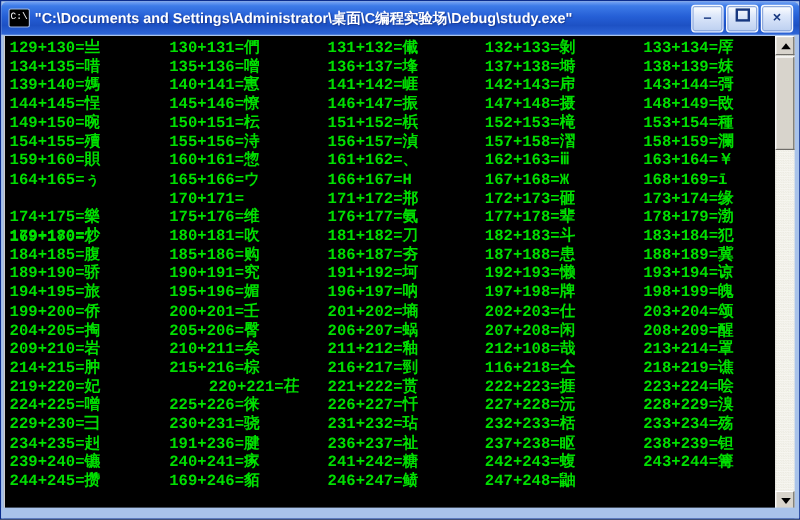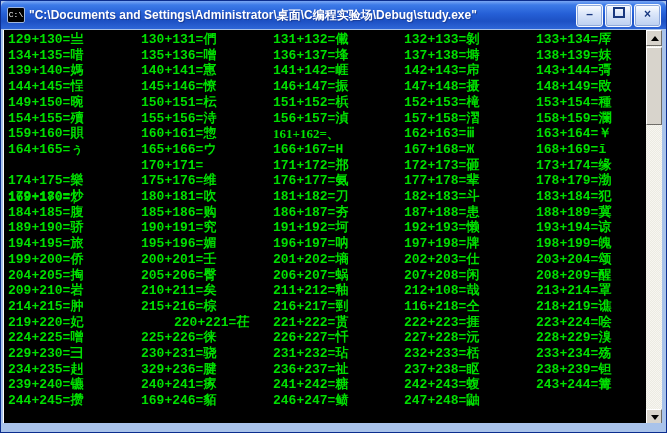--- a/index.html
+++ b/index.html
@@ -103,7 +103,7 @@
         <div class="console-line" style="top: 49.1px; width: 644px;"><span class="console-entry" style="left: 4px;">144+145=悜</span><span class="console-entry" style="left: 137px;">145+146=憭</span><span class="console-entry" style="left: 269px;">146+147=振</span><span class="console-entry" style="left: 400px;">147+148=摄</span><span class="console-entry" style="left: 532px;">148+149=敃</span></div>
         <div class="console-line" style="top: 64.8px; width: 644px;"><span class="console-entry" style="left: 4px;">149+150=晼</span><span class="console-entry" style="left: 137px;">150+151=枟</span><span class="console-entry" style="left: 269px;">151+152=梹</span><span class="console-entry" style="left: 400px;">152+153=槞</span><span class="console-entry" style="left: 532px;">153+154=種</span></div>
         <div class="console-line" style="top: 80.5px; width: 644px;"><span class="console-entry" style="left: 4px;">154+155=殰</span><span class="console-entry" style="left: 137px;">155+156=洔</span><span class="console-entry" style="left: 269px;">156+157=湞</span><span class="console-entry" style="left: 400px;">157+158=漝</span><span class="console-entry" style="left: 532px;">158+159=瀾</span></div>
-        <div class="console-line" style="top: 96.2px; width: 644px;"><span class="console-entry" style="left: 4px;">159+160=賏</span><span class="console-entry" style="left: 137px;">160+161=惣</span><span class="console-entry" style="left: 269px; font-family: Liberation Serif, serif;">161+162=、</span><span class="console-entry" style="left: 400px;">162+163=ⅲ</span><span class="console-entry" style="left: 532px;">163+164=￥</span></div>
+        <div class="console-line" style="top: 96.2px; width: 644px;"><span class="console-entry" style="left: 4px;">159+160=賏</span><span class="console-entry" style="left: 137px;">160+161=惣</span><span class="console-entry" style="left: 269px;">161+162=、</span><span class="console-entry" style="left: 400px;">162+163=ⅲ</span><span class="console-entry" style="left: 532px;">163+164=￥</span></div>
         <div class="console-line" style="top: 111.9px; width: 644px;"><span class="console-entry" style="left: 4px;">164+165=ぅ</span><span class="console-entry" style="left: 137px;">165+166=ウ</span><span class="console-entry" style="left: 269px;">166+167=Η</span><span class="console-entry" style="left: 400px;">167+168=Ж</span><span class="console-entry" style="left: 532px;">168+169=ī</span></div>
         <div class="console-line" style="top: 127.6px; width: 644px;"><span class="console-entry" style="left: 4px; margin-top: 32px;">169+170=┆</span><span class="console-entry" style="left: 137px;">170+171=</span><span class="console-entry" style="left: 269px;">171+172=郱</span><span class="console-entry" style="left: 400px;">172+173=砸</span><span class="console-entry" style="left: 532px;">173+174=缘</span></div>
         <div class="console-line" style="top: 143.3px; width: 644px;"><span class="console-entry" style="left: 4px;">174+175=樂</span><span class="console-entry" style="left: 137px;">175+176=维</span><span class="console-entry" style="left: 269px;">176+177=氨</span><span class="console-entry" style="left: 400px;">177+178=辈</span><span class="console-entry" style="left: 532px;">178+179=渤</span></div>

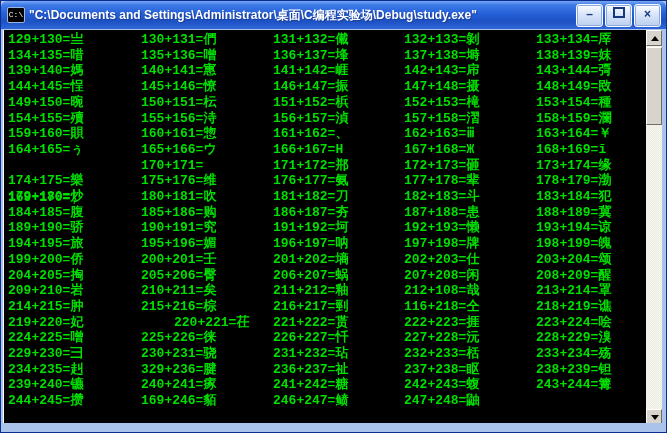--- a/index.html
+++ b/index.html
@@ -118,7 +118,7 @@
         <div class="console-line" style="top: 284.6px; width: 644px;"><span class="console-entry" style="left: 4px;">219+220=妃</span><span class="console-entry" style="left: 137px; margin-left: 33px;">220+221=茌</span><span class="console-entry" style="left: 269px;">221+222=贳</span><span class="console-entry" style="left: 400px;">222+223=捱</span><span class="console-entry" style="left: 532px;">223+224=哙</span></div>
         <div class="console-line" style="top: 300.3px; width: 644px;"><span class="console-entry" style="left: 4px;">224+225=噌</span><span class="console-entry" style="left: 137px;">225+226=徕</span><span class="console-entry" style="left: 269px;">226+227=忏</span><span class="console-entry" style="left: 400px;">227+228=沅</span><span class="console-entry" style="left: 532px;">228+229=溴</span></div>
         <div class="console-line" style="top: 316px; width: 644px;"><span class="console-entry" style="left: 4px;">229+230=彐</span><span class="console-entry" style="left: 137px;">230+231=骁</span><span class="console-entry" style="left: 269px;">231+232=玷</span><span class="console-entry" style="left: 400px;">232+233=栝</span><span class="console-entry" style="left: 532px;">233+234=殇</span></div>
-        <div class="console-line" style="top: 331.7px; width: 644px;"><span class="console-entry" style="left: 4px;">234+235=赳</span><span class="console-entry" style="left: 137px;">329+236=腱</span><span class="console-entry" style="left: 269px;">236+237=祉</span><span class="console-entry" style="left: 400px;">237+238=眍</span><span class="console-entry" style="left: 532px;">238+239=钽</span></div>
+        <div class="console-line" style="top: 331.7px; width: 644px;"><span class="console-entry" style="left: 4px;">234+235=赳</span><span class="console-entry" style="left: 137px;">191+236=腱</span><span class="console-entry" style="left: 269px;">236+237=祉</span><span class="console-entry" style="left: 400px;">237+238=眍</span><span class="console-entry" style="left: 532px;">238+239=钽</span></div>
         <div class="console-line" style="top: 347.4px; width: 644px;"><span class="console-entry" style="left: 4px;">239+240=镳</span><span class="console-entry" style="left: 137px;">240+241=瘃</span><span class="console-entry" style="left: 269px;">241+242=糖</span><span class="console-entry" style="left: 400px;">242+243=蝮</span><span class="console-entry" style="left: 532px;">243+244=篝</span></div>
         <div class="console-line" style="top: 363.1px; width: 644px;"><span class="console-entry" style="left: 4px;">244+245=攒</span><span class="console-entry" style="left: 137px;">169+246=貊</span><span class="console-entry" style="left: 269px;">246+247=鲼</span><span class="console-entry" style="left: 400px;">247+248=鼬</span></div>
       </div>

